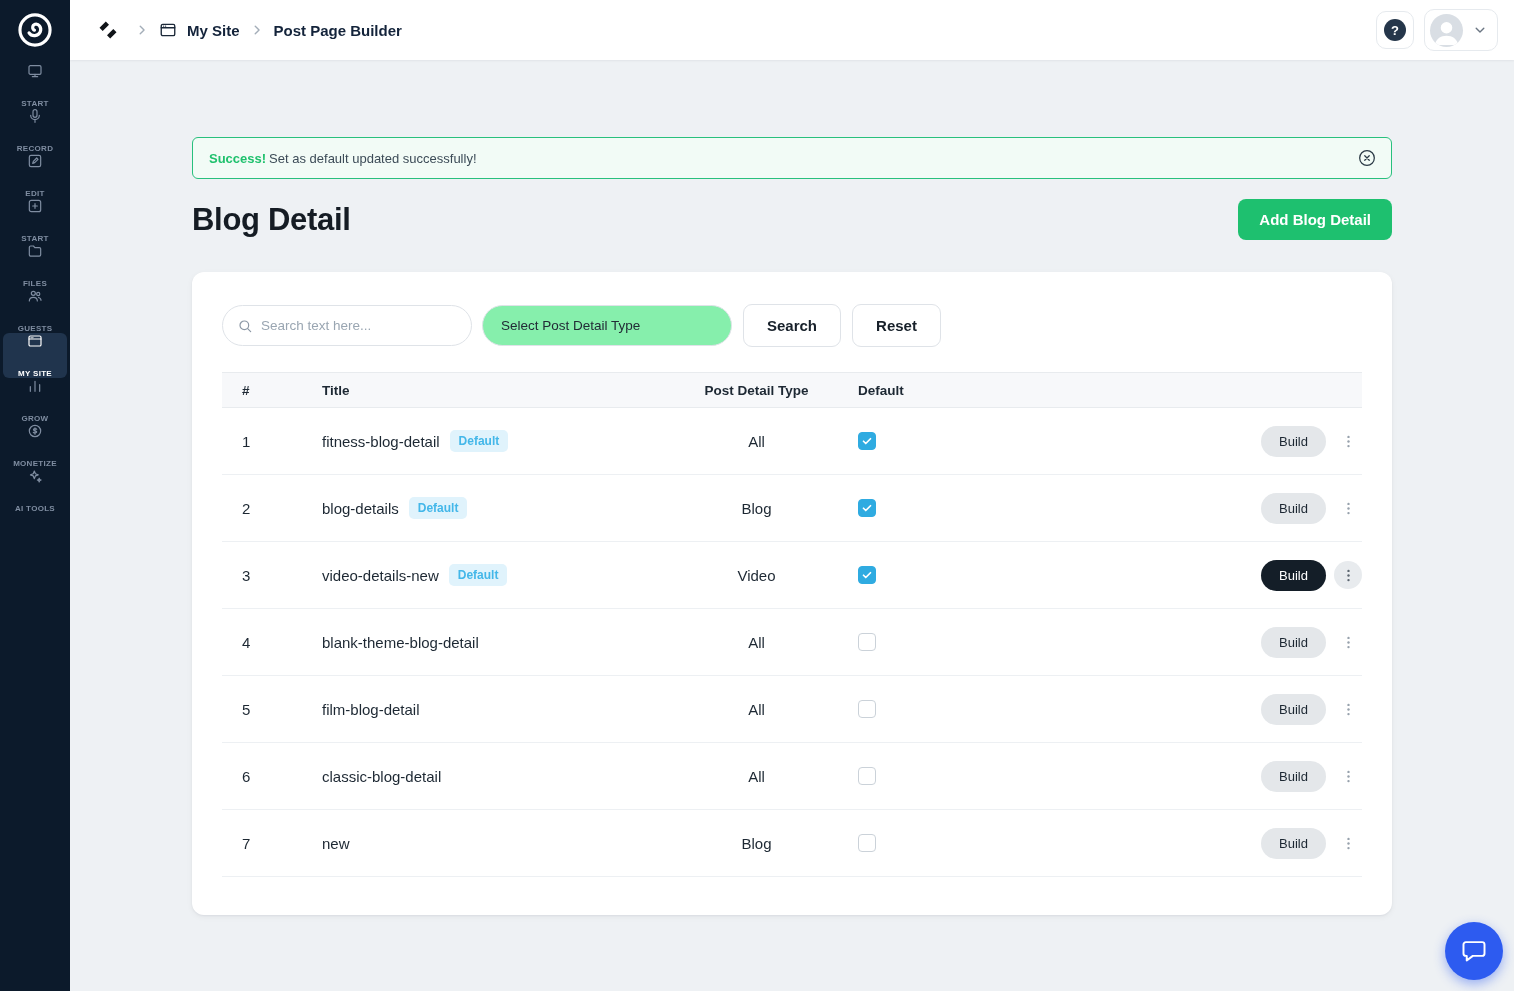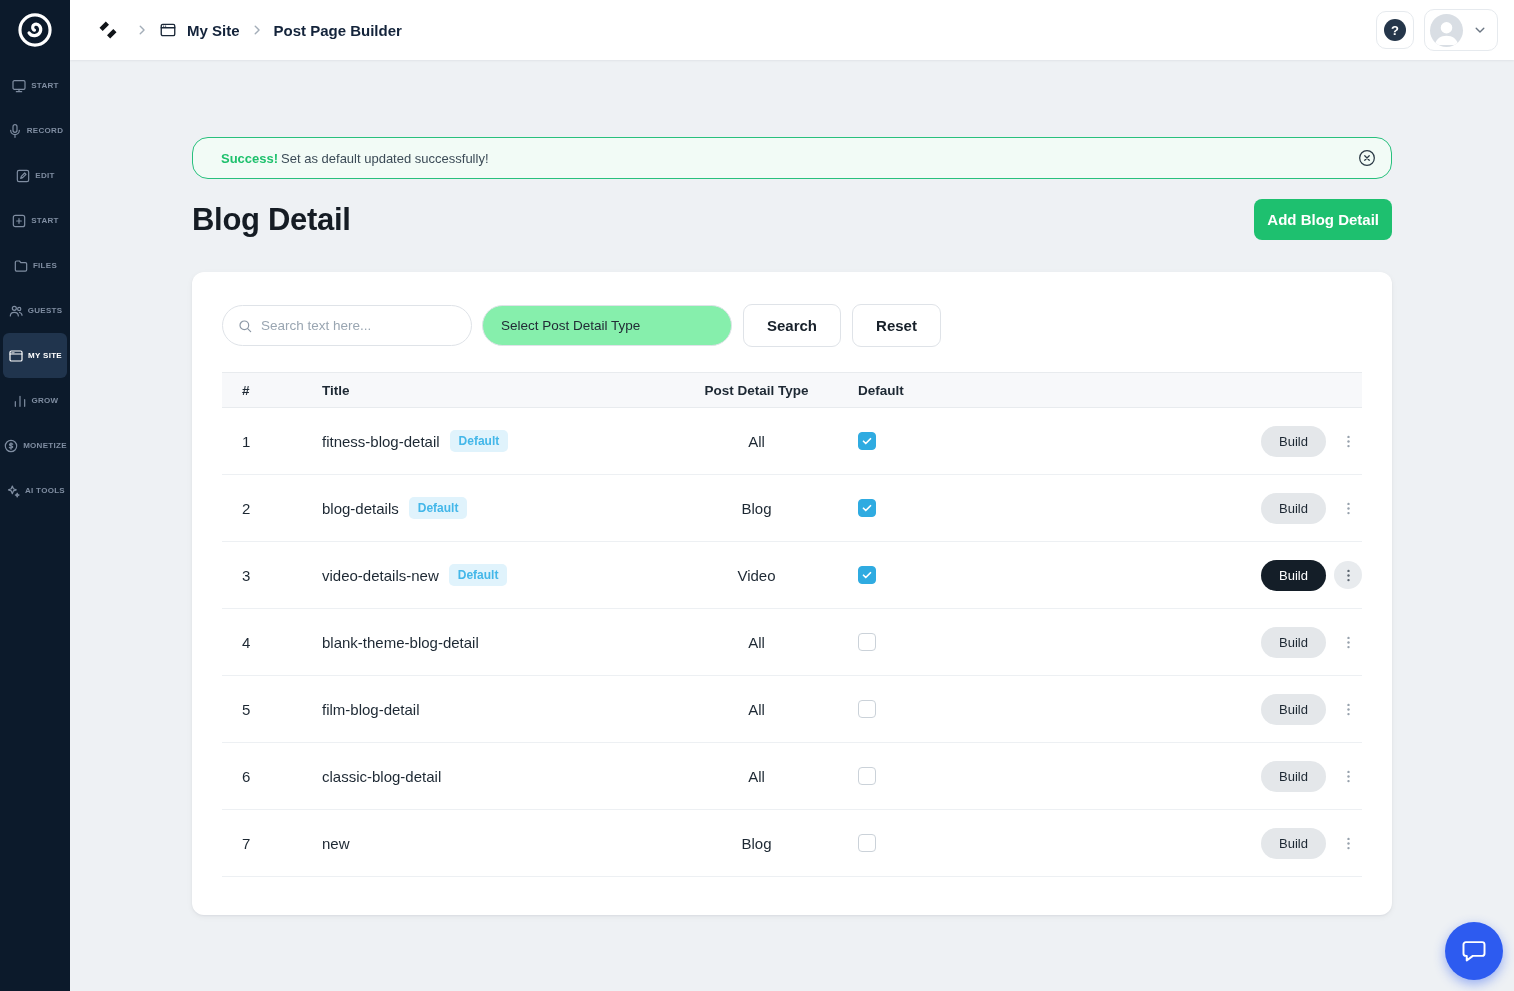--- a/index.html
+++ b/index.html
@@ -20,7 +20,7 @@
   .side-logo { width:42px; height:42px; color:#fff; margin-bottom:12px; cursor:pointer; }
   .side-item {
     width:64px; height:45px; border-radius:6px; cursor:pointer;
-    display:flex; flex-direction:row; align-items:center; justify-content:center; gap:4px;
+    display:flex; flex-direction:column; align-items:center; justify-content:space-between; gap:4px;
     color:#7f8da1;
   }
   .side-item.active { background:#20344d; color:#fff; }

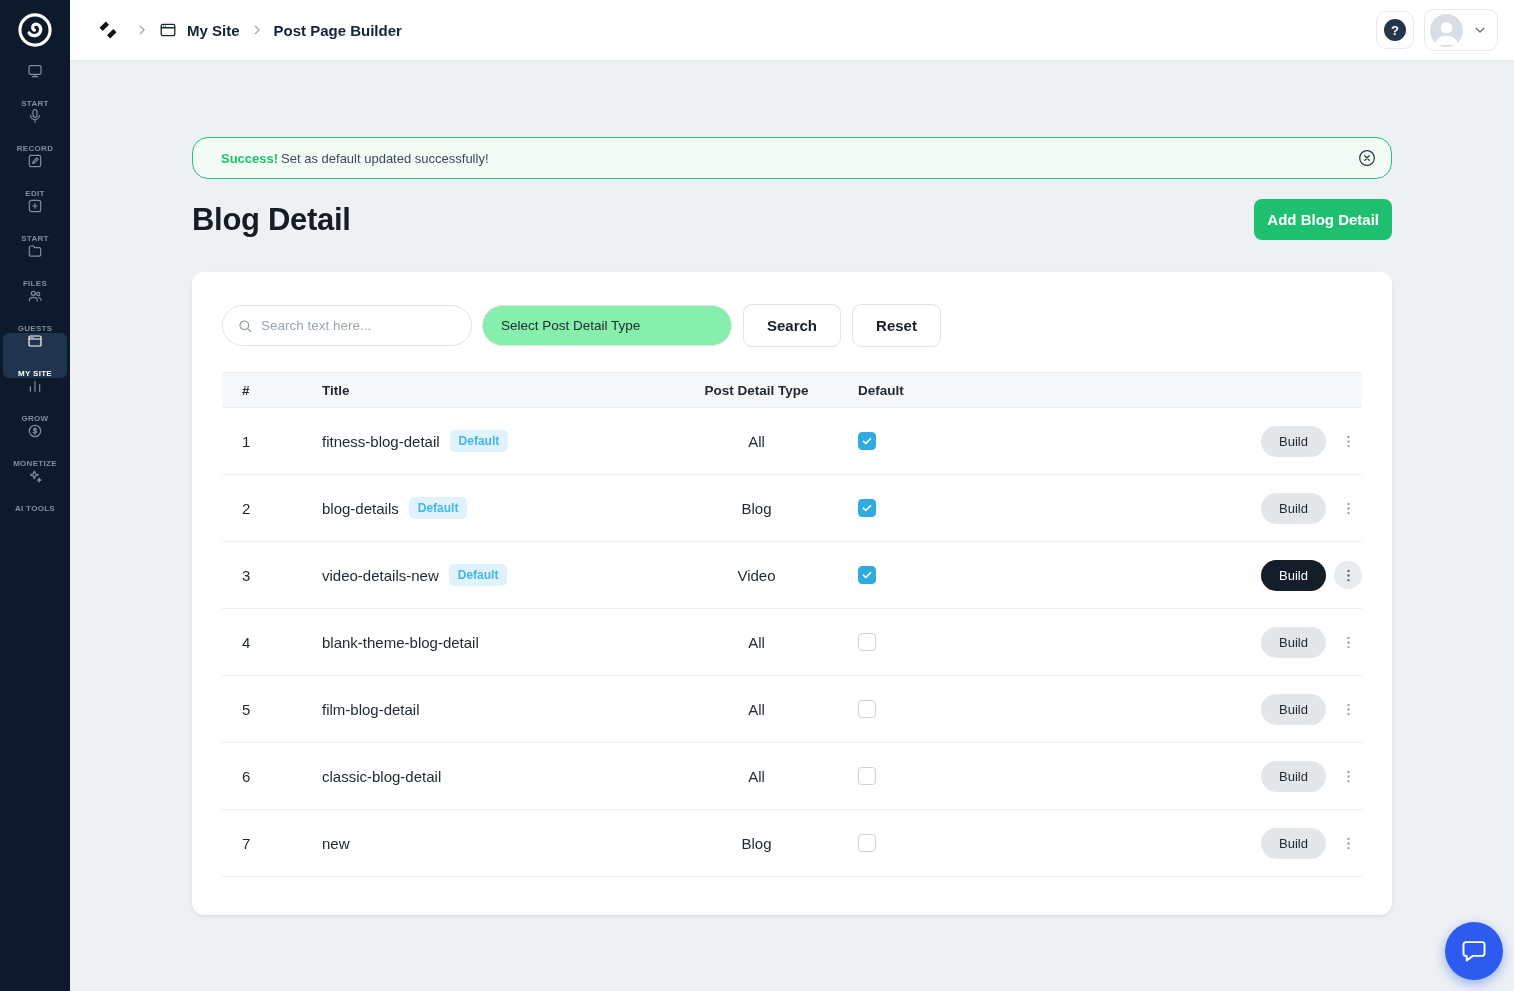--- a/index.html
+++ b/index.html
@@ -63,8 +63,8 @@
   .content { flex:1; padding:77px 122px 0; background:#eef1f4; min-height:0; }
 
   .alert {
-    height:42px; border:1px solid #28c07d; background:#f2fbf6; border-radius:16px;
-    display:flex; align-items:center; justify-content:space-between; padding:0 14px 0 28px;gap:31px;
+    height:42px; border:1px solid #28c07d; background:#f2fbf6; border-radius:6px;
+    display:flex; align-items:center; justify-content:space-between; padding:0 14px 0 16px;gap:31px;
   }
   .alert-text { font-size:13px; color:#3c4b57; }
   .alert-strong { color:#1fc16d; font-weight:700; margin-right:3px; }

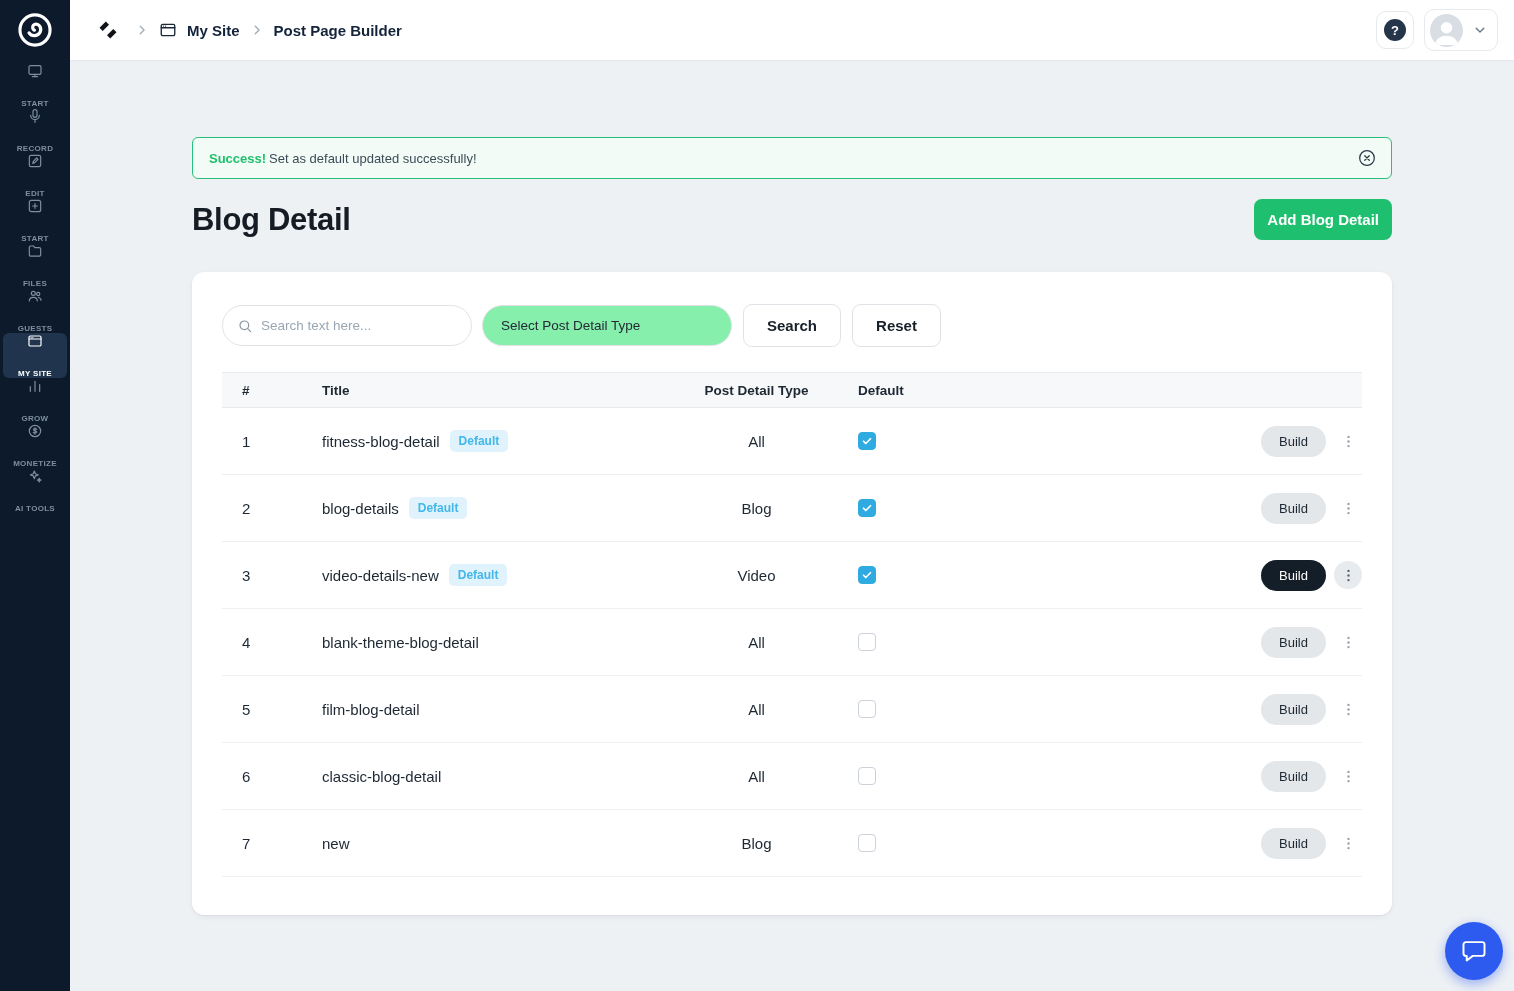--- a/index.html
+++ b/index.html
@@ -76,7 +76,7 @@
   .page-head { margin-top:20px; display:flex; align-items:center; justify-content:space-between; }
   h1 { font-size:31px; font-weight:800; color:#151c24; letter-spacing:-.3px; }
   .add-btn {
-    height:41px; padding:0 13px; background:#1ec06f; color:#fff;
+    height:41px; padding:0 21px; background:#1ec06f; color:#fff;
     font-weight:700; font-size:15px; border:none; border-radius:8px;
     cursor:pointer; font-family:inherit;
   }

